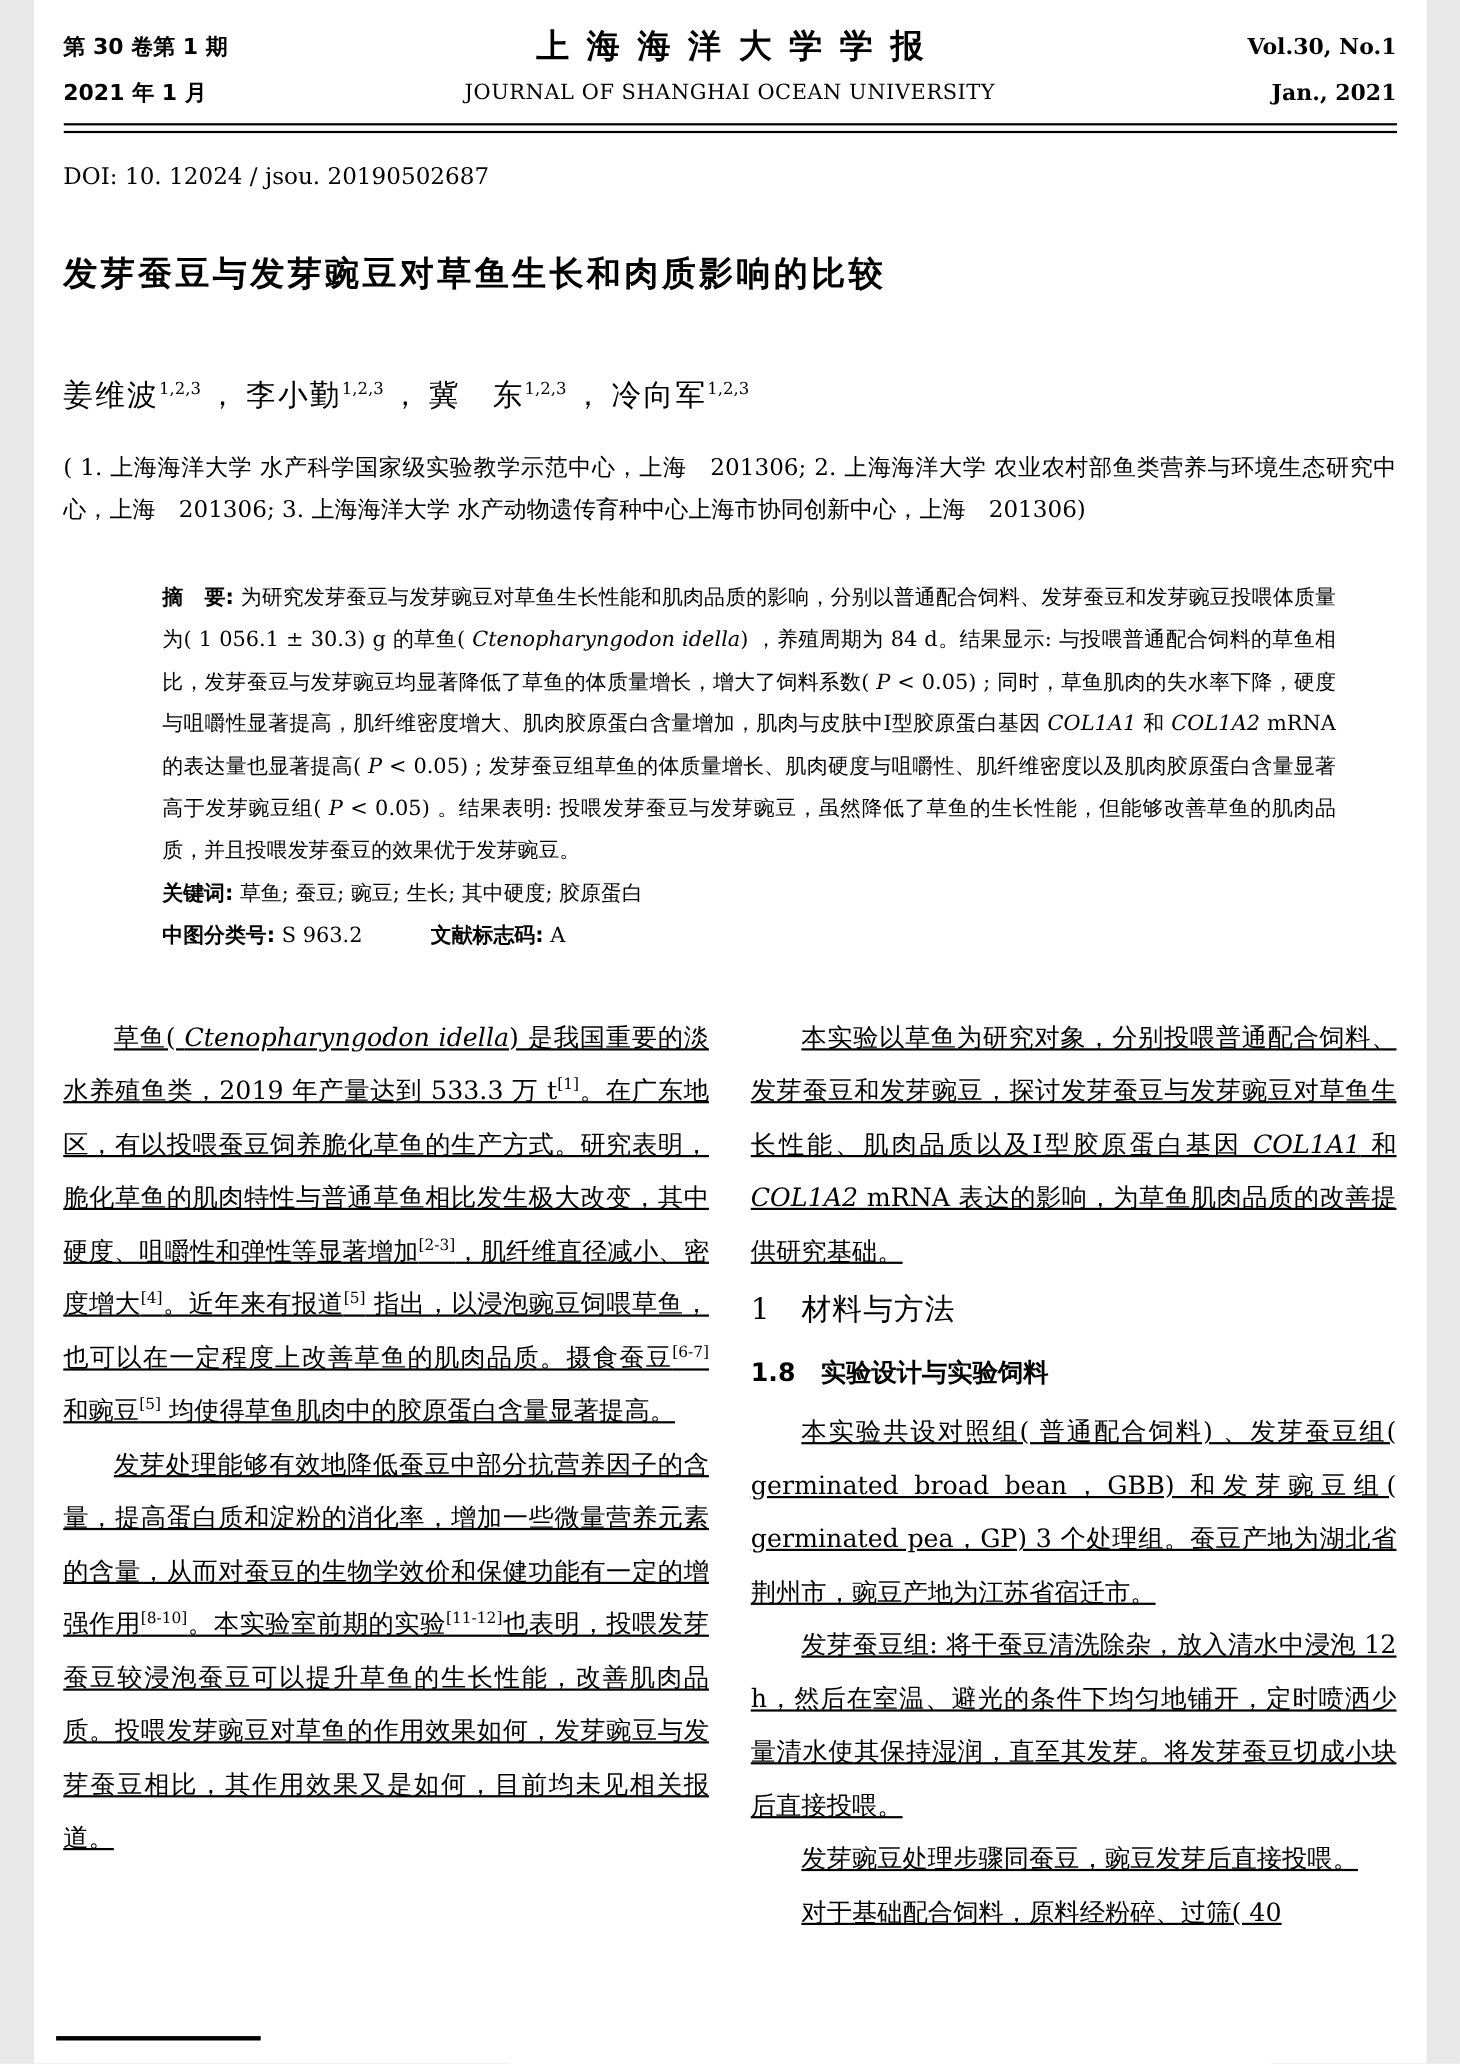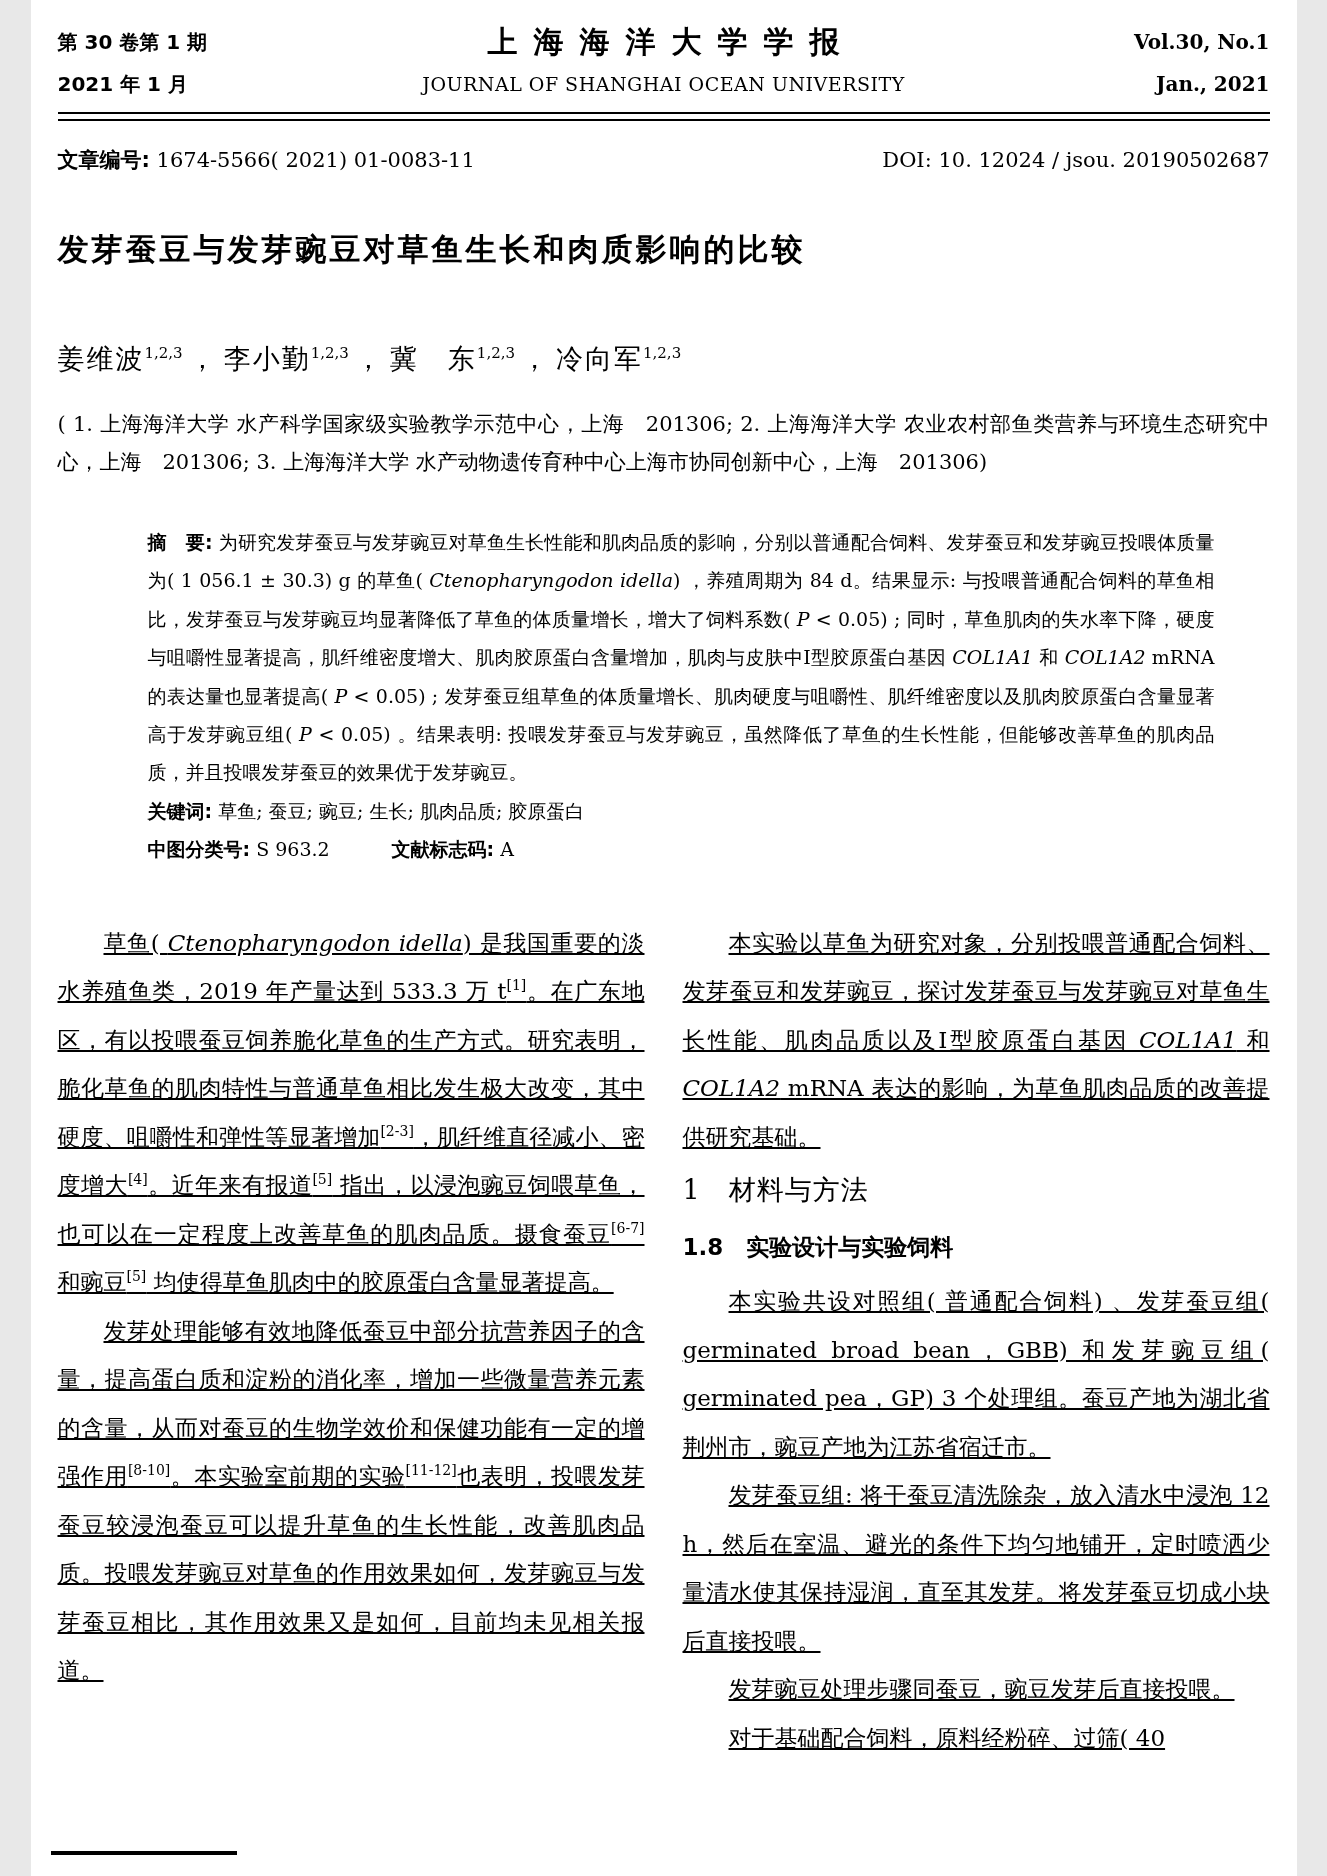--- a/index.html
+++ b/index.html
@@ -66,7 +66,6 @@
   <div class="double-rule"></div>
 
   <div class="meta-row">
-    <div><span class="bold-label">文章编号:</span><span> 1674-5566( 2021) 01-0083-11</span></div>
     <div>DOI: 10. 12024 / jsou. 20190502687</div>
   </div>
 

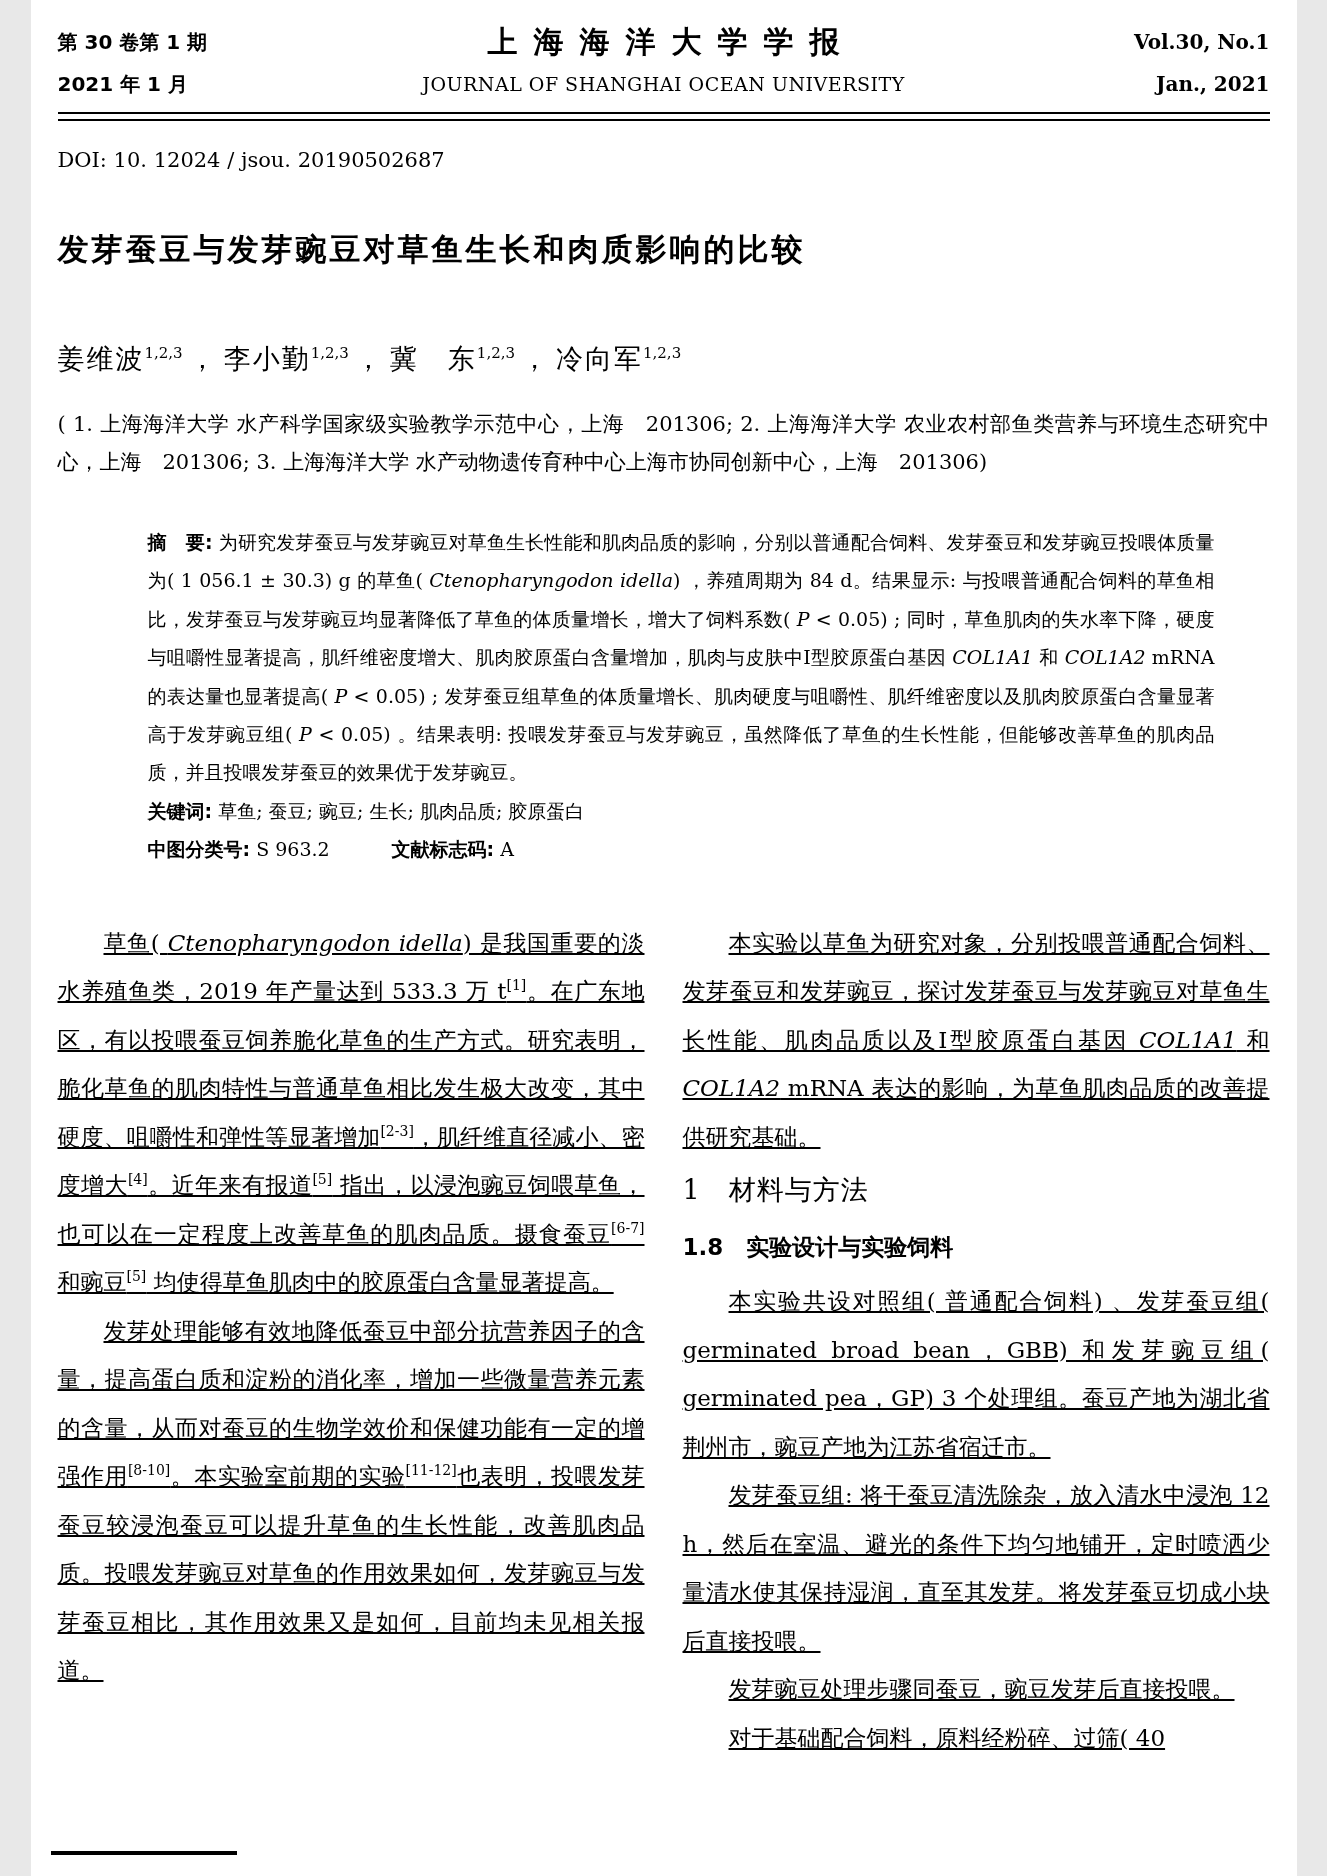--- a/index.html
+++ b/index.html
@@ -77,7 +77,7 @@
 
   <div class="abstract-block">
     <div class="abstract-p"><span class="bold-label">摘　要:</span><span><span> 为研究发芽蚕豆与发芽豌豆对草鱼生长性能和肌肉品质的影响，分别以普通配合饲料、发芽蚕豆和发芽豌豆投喂体质量为( 1 056.1 ± 30.3) g 的草鱼( </span><i>Ctenopharyngodon idella</i><span>) ，养殖周期为 84 d。结果显示: 与投喂普通配合饲料的草鱼相比，发芽蚕豆与发芽豌豆均显著降低了草鱼的体质量增长，增大了饲料系数( </span><i>P</i><span> &lt; 0.05) ; 同时，草鱼肌肉的失水率下降，硬度与咀嚼性显著提高，肌纤维密度增大、肌肉胶原蛋白含量增加，肌肉与皮肤中Ⅰ型胶原蛋白基因 </span><i>COL1A1</i><span> 和 </span><i>COL1A2</i><span> mRNA 的表达量也显著提高( </span><i>P</i><span> &lt; 0.05) ; 发芽蚕豆组草鱼的体质量增长、肌肉硬度与咀嚼性、肌纤维密度以及肌肉胶原蛋白含量显著高于发芽豌豆组( </span><i>P</i><span> &lt; 0.05) 。结果表明: 投喂发芽蚕豆与发芽豌豆，虽然降低了草鱼的生长性能，但能够改善草鱼的肌肉品质，并且投喂发芽蚕豆的效果优于发芽豌豆。</span></span></div>
-    <div class="kw-row"><span class="bold-label">关键词:</span><span> 草鱼; 蚕豆; 豌豆; 生长; 肌肉品质; 胶原蛋白</span></div>
+    <div class="kw-row"><span class="bold-label">关键词:</span><span> 草鱼; 蚕豆; 豌豆; 生长; 其中硬度; 胶原蛋白</span></div>
     <div class="clc-row"><span class="bold-label">中图分类号:</span><span> S 963.2</span><span class="gap"></span><span class="bold-label">文献标志码:</span><span> A</span></div>
   </div>
 

